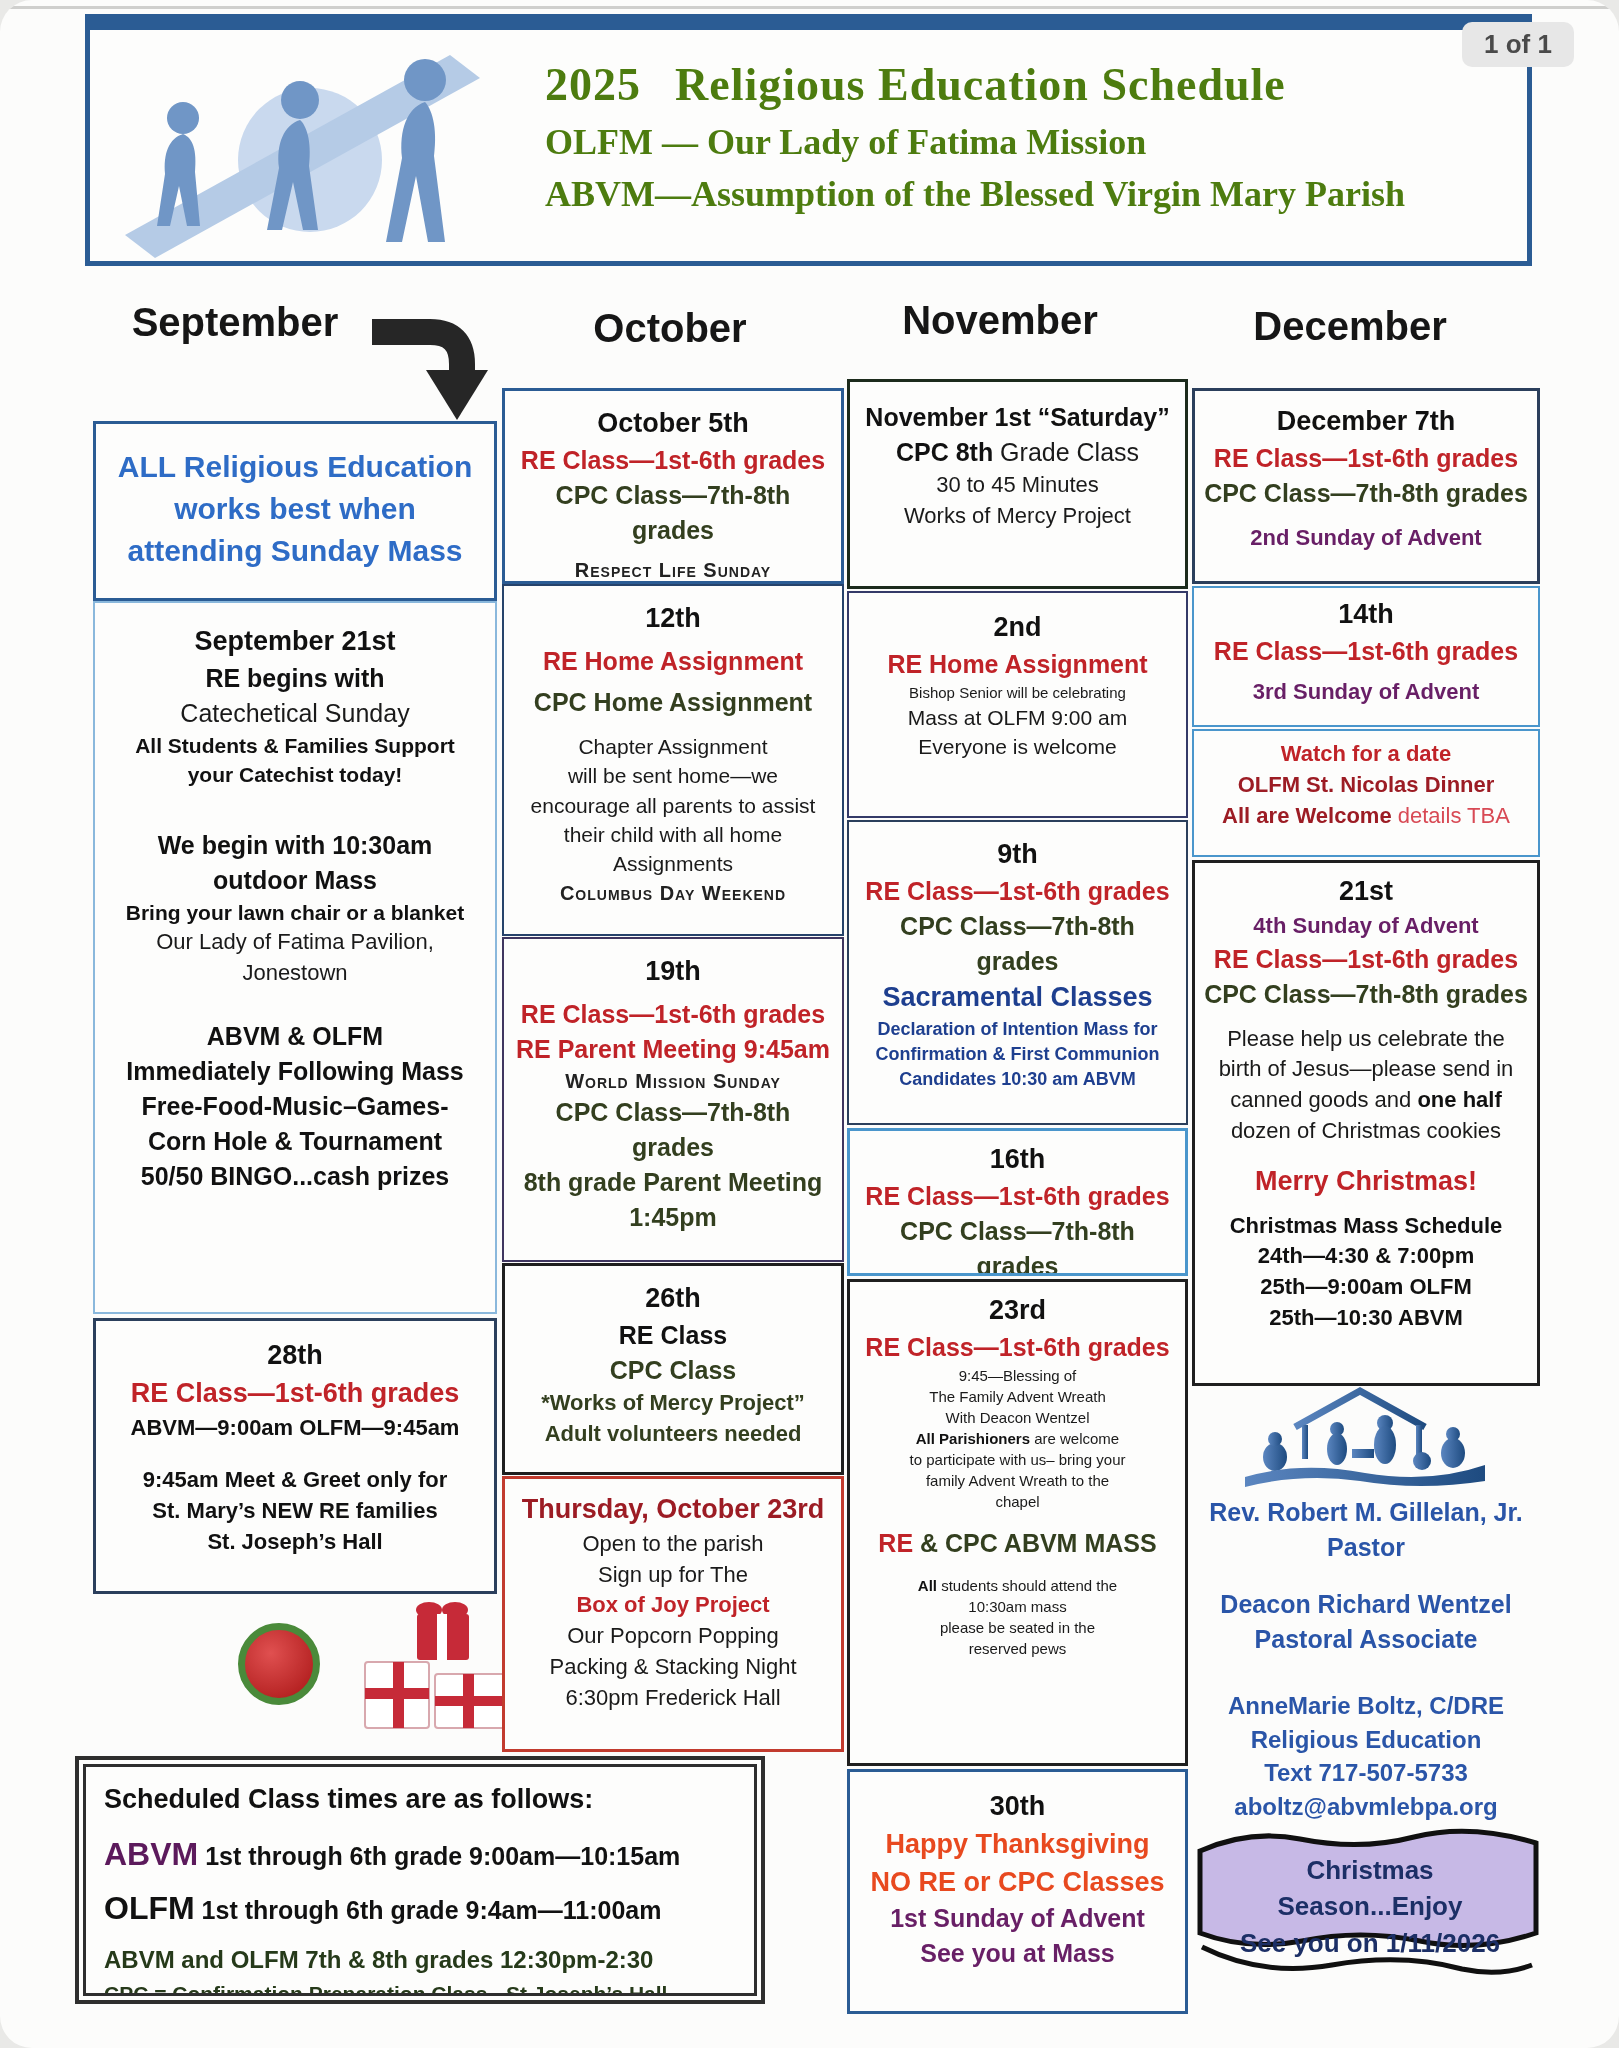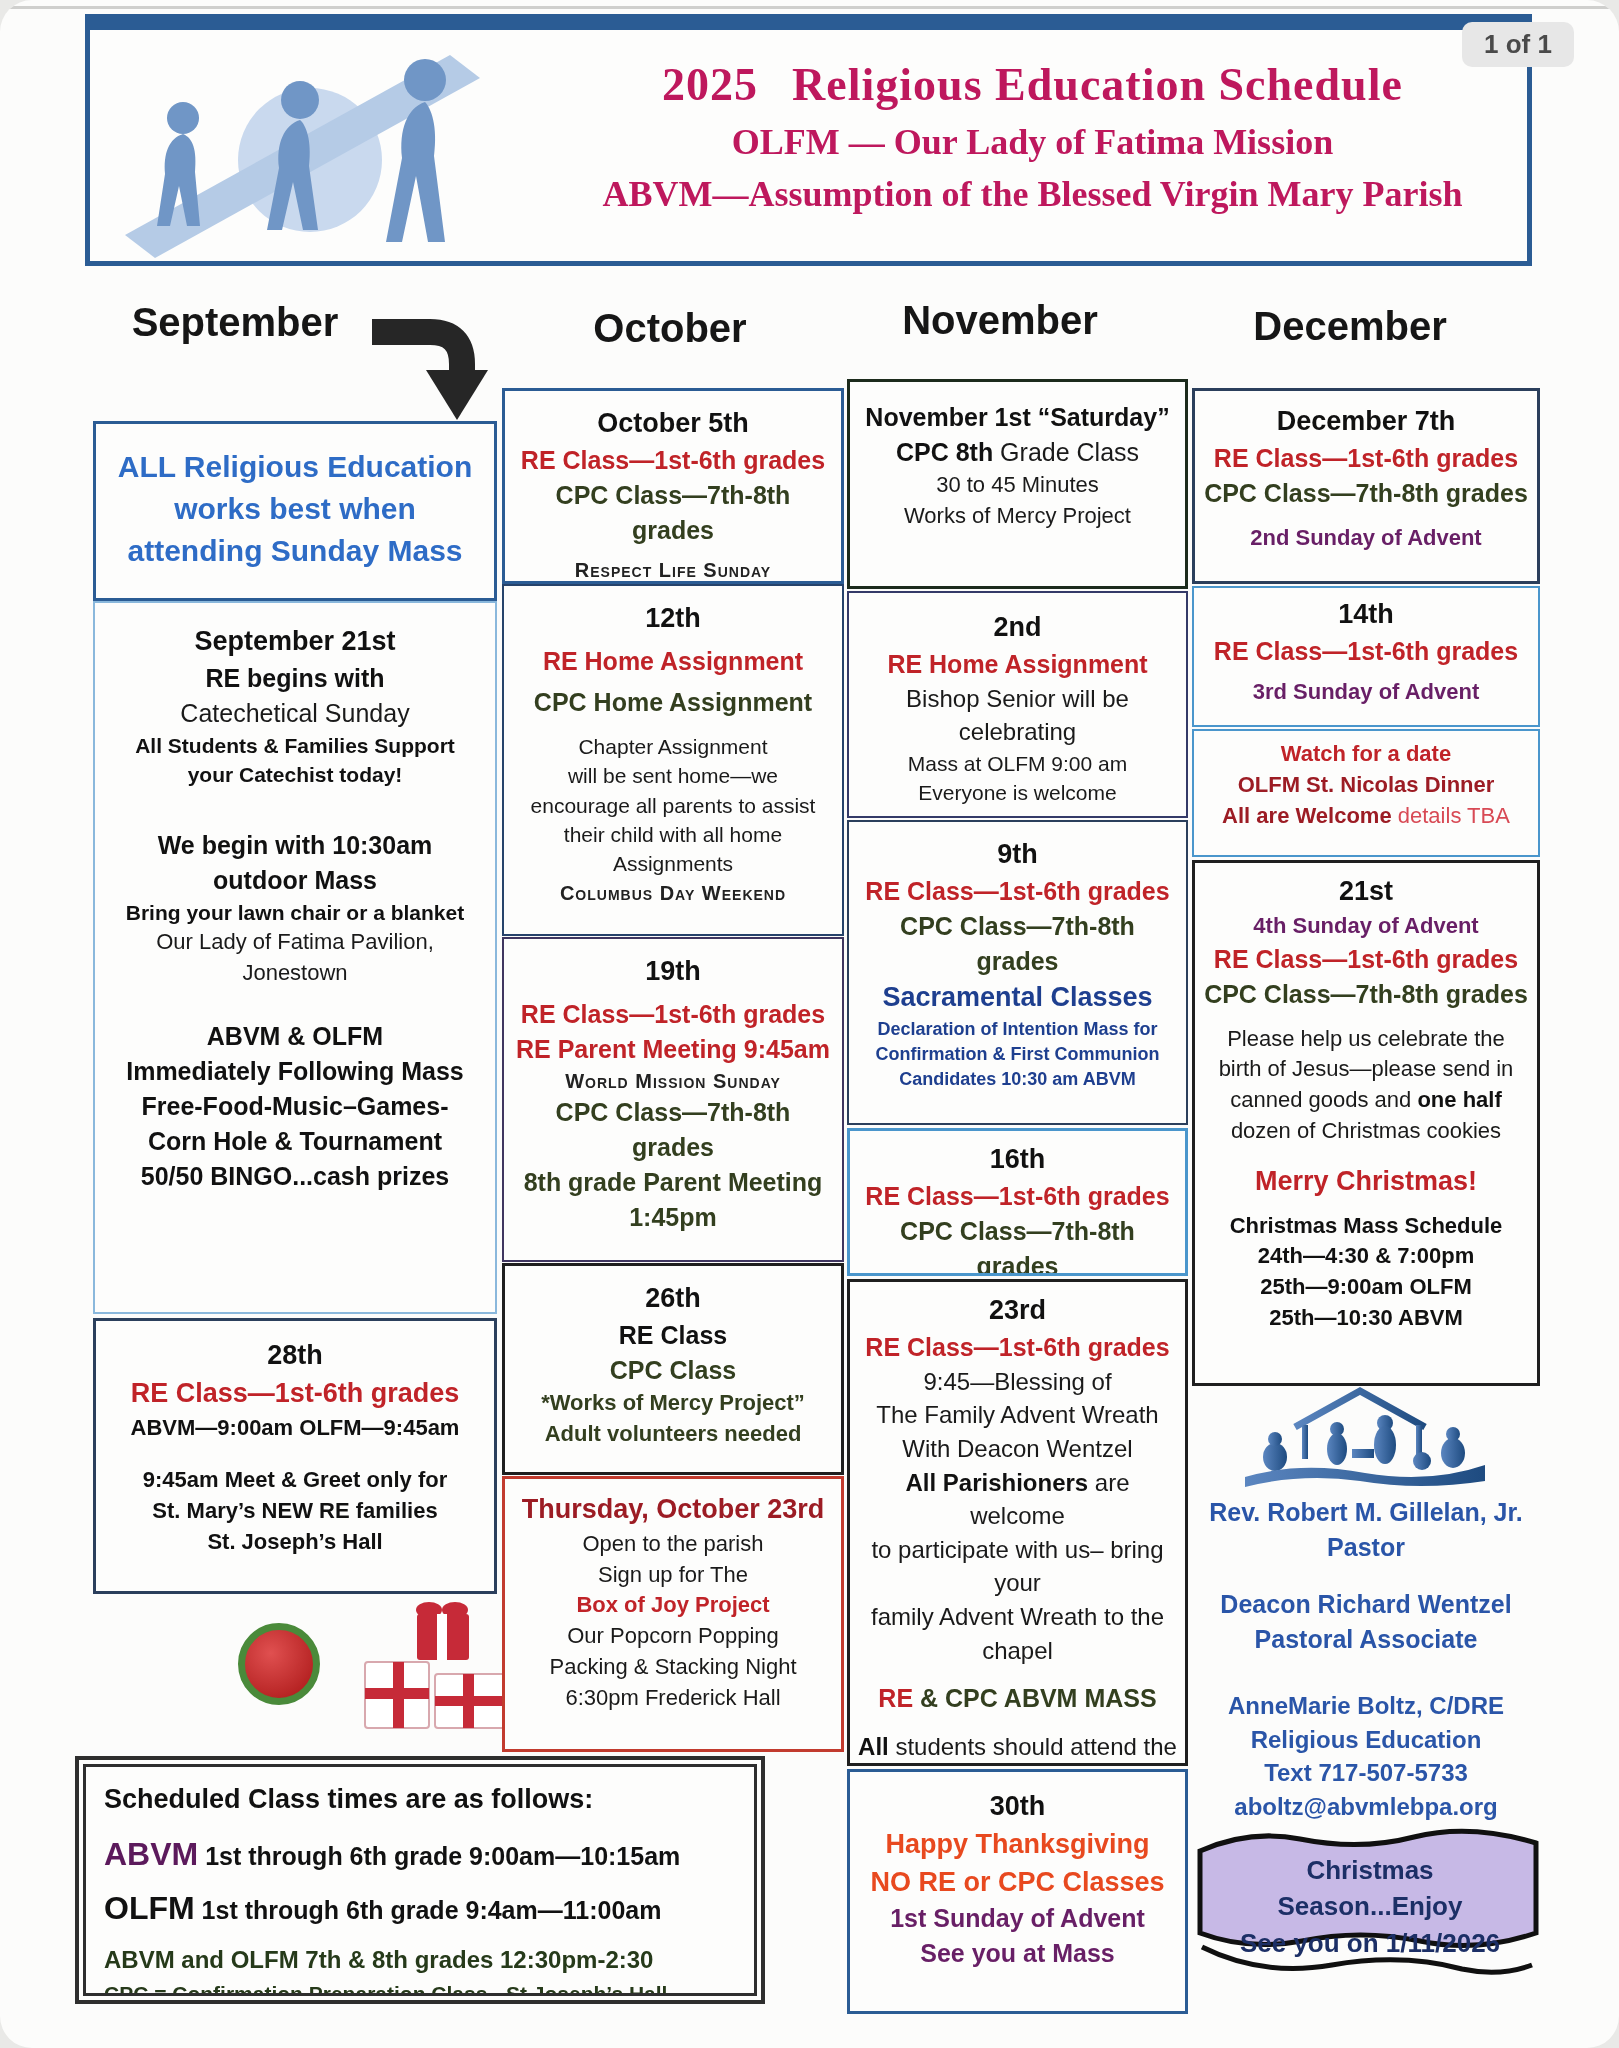--- a/index.html
+++ b/index.html
@@ -8,7 +8,7 @@
   .scanline{position:absolute;left:0;top:6px;width:100%;height:3px;background:#cfcfcd;}
   .badge{position:absolute;left:1462px;top:22px;background:#e7e7e7;color:#4a4a4a;font-weight:bold;font-size:26px;padding:7px 22px;border-radius:10px;z-index:5;}
   .hdrframe{position:absolute;left:85px;top:14px;width:1447px;height:252px;border:5px solid #2b5c94;border-top-width:16px;box-sizing:border-box;background:#fdfdfc;}
-  .hdrtext{position:absolute;left:545px;top:58px;width:975px;text-align:center;font-family:"Liberation Serif",serif;font-weight:bold;color:#be185d;}
+  .hdrtext{position:absolute;left:545px;top:58px;width:975px;font-family:"Liberation Serif",serif;font-weight:bold;color:#4d7c0f;}
   .hdr-main{font-size:46px;letter-spacing:1px;}
   .hdr-main .yr{margin-right:34px;}
   .hdr-sub{font-size:36px;margin-top:10px;}

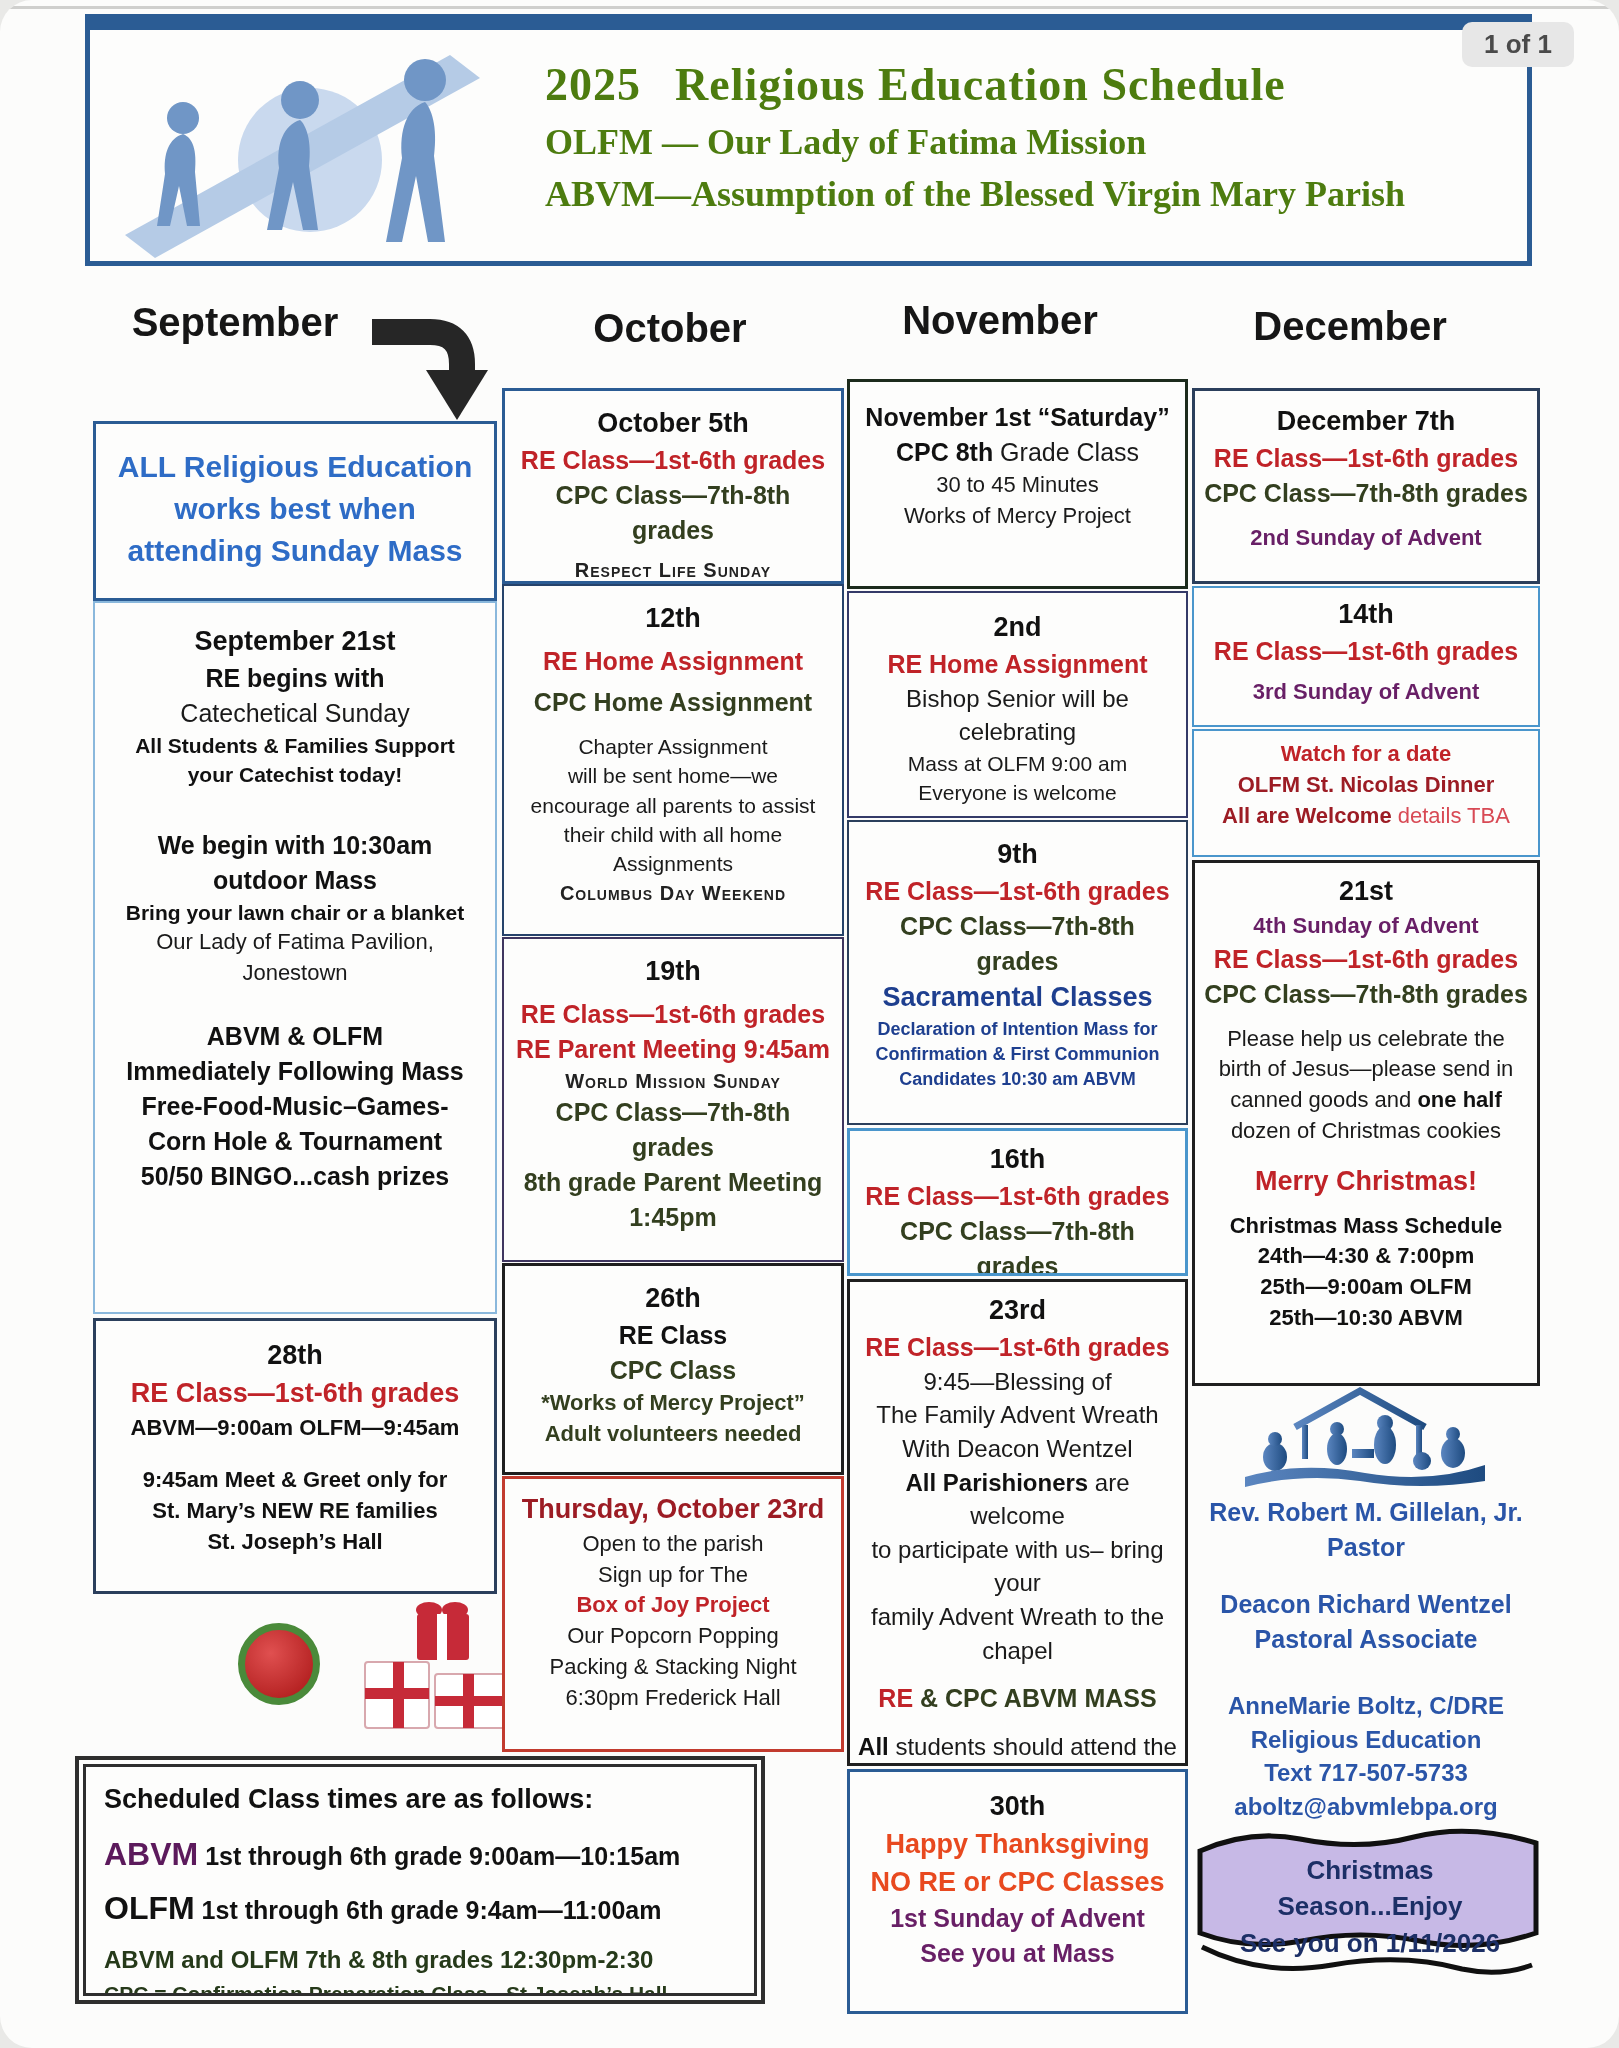--- a/index.html
+++ b/index.html
@@ -32,7 +32,7 @@
   .olfm{color:#111;font-weight:bold;font-size:32px;}
   .sc{font-variant:small-caps;font-weight:600;font-size:20px;color:#222;letter-spacing:1px;}
   .xxl{font-size:30px;} .xl{font-size:27px;} .lg{font-size:25px;} .ml{font-size:24px;}
-  .md{font-size:22px;} .sm{font-size:21px;} .xs{font-size:24px;} .xxs{font-size:18px;}
+  .md{font-size:22px;} .sm{font-size:21px;} .xs{font-size:15px;} .xxs{font-size:18px;}
   .dblbox{position:absolute;border:4px solid #2e2e2e;padding:4px;background:#fdfdfc;box-sizing:border-box;}
   .dblinner{border:3px solid #2e2e2e;height:100%;box-sizing:border-box;padding:12px 18px;text-align:left;overflow:hidden;}
   .dblinner .line{line-height:1.5;}

